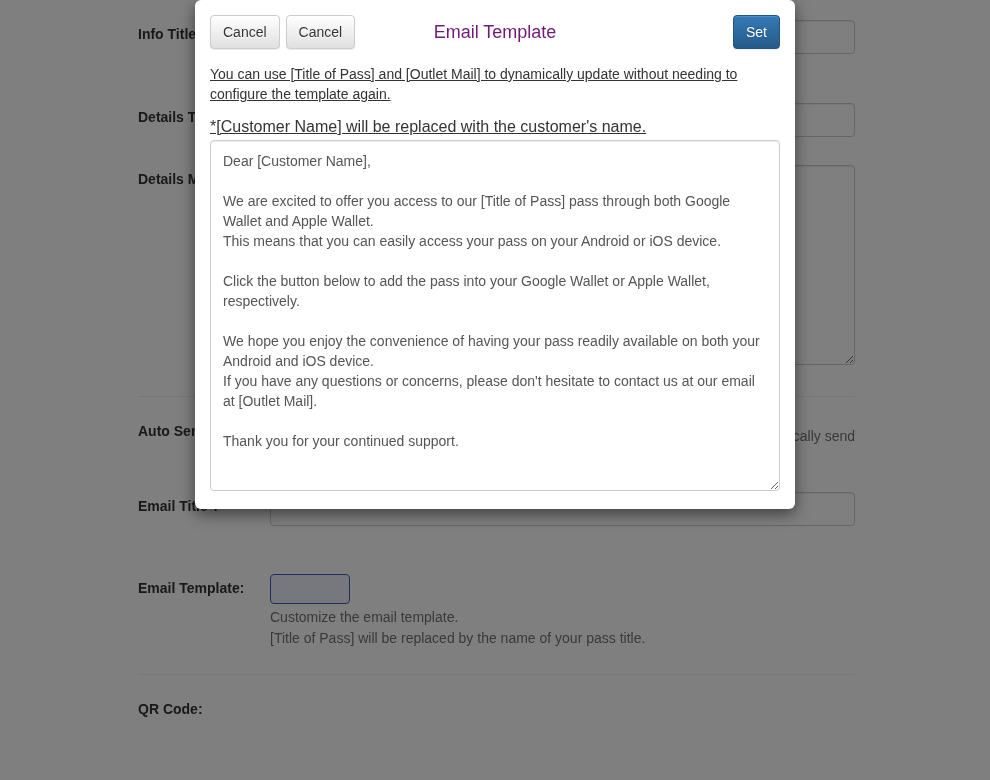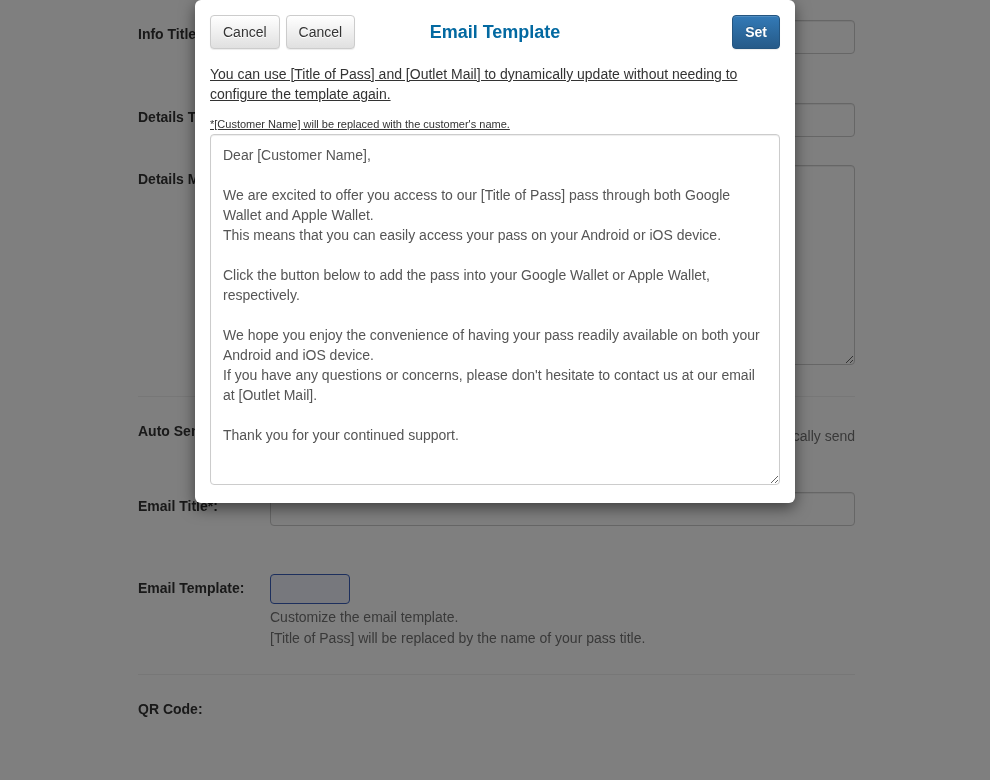--- a/index.html
+++ b/index.html
@@ -153,8 +153,8 @@
       left: 50%;
       transform: translateX(-50%);
       font-size: 18px;
-      font-weight: 700;
-      color: #0369a1;
+      font-weight: 400;
+      color: #701a75;
     }
 
     .modal-header-buttons-right {

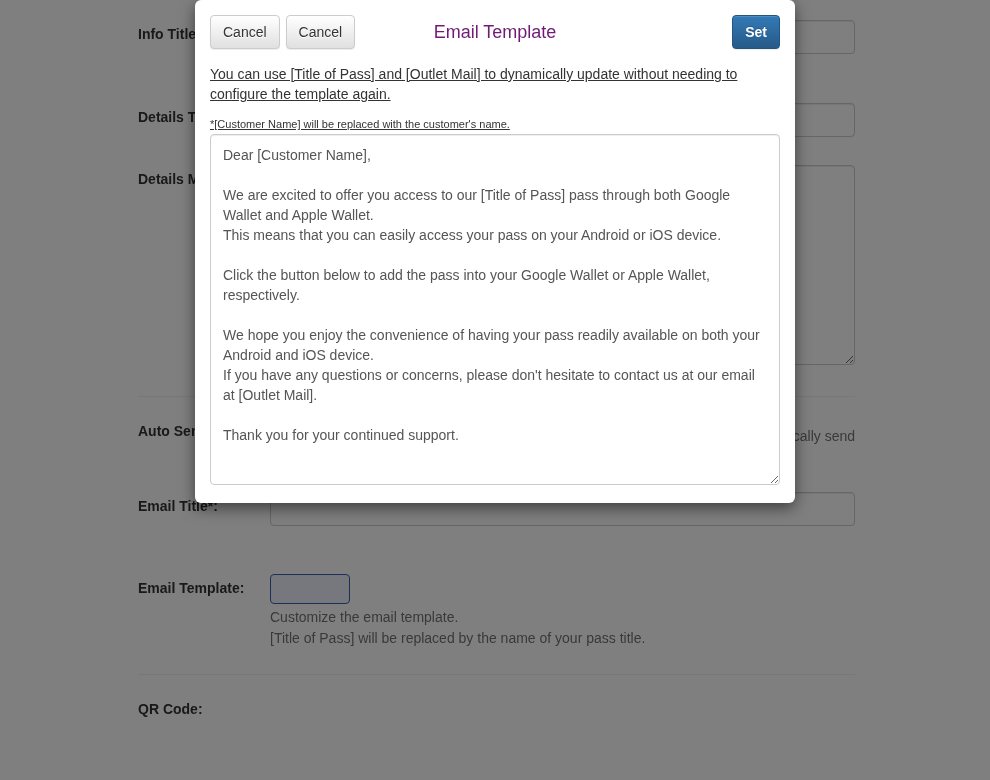--- a/index.html
+++ b/index.html
@@ -140,7 +140,6 @@
       background-image: linear-gradient(to bottom, #337ab7 0, #265a88 100%);
       text-shadow: 0 -1px 0 rgba(0,0,0,.2);
       box-shadow: inset 0 1px 0 rgba(255,255,255,.15), 0 1px 1px rgba(0,0,0,.075);
-      font-weight: bold;
     }
 
     .modal-header-buttons-left {

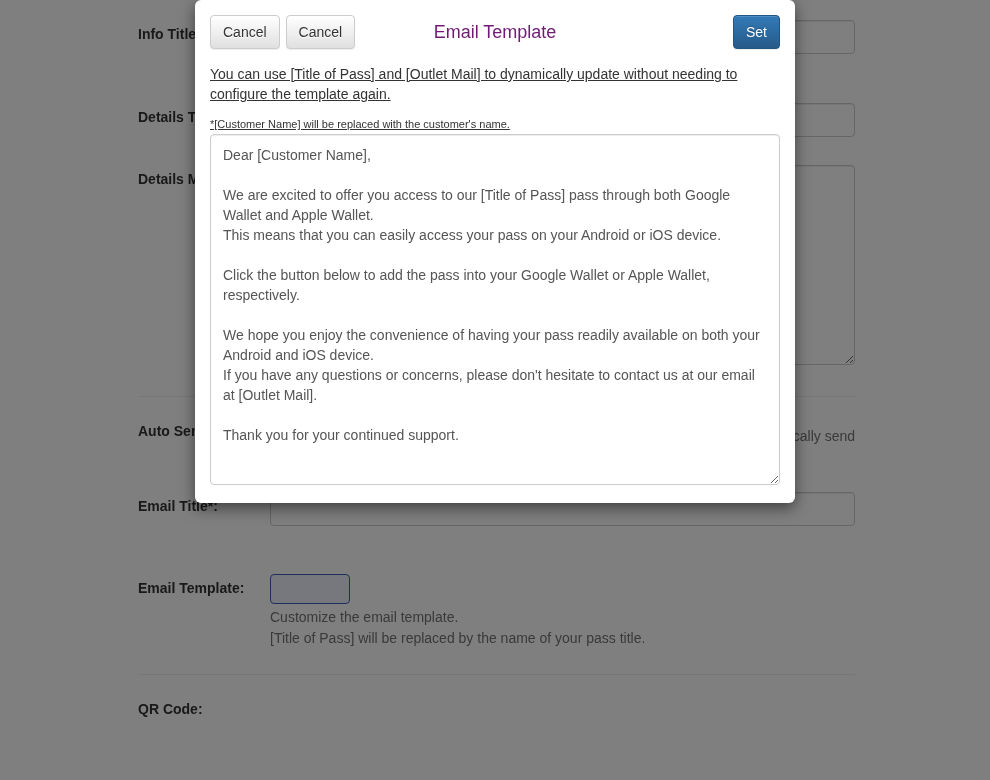--- a/index.html
+++ b/index.html
@@ -174,7 +174,7 @@
 
     .modal-note {
       color: #333;
-      font-size: 11px;
+      font-size: 16px;
       margin-top: 14px;
       margin-bottom: 4px;
     }

